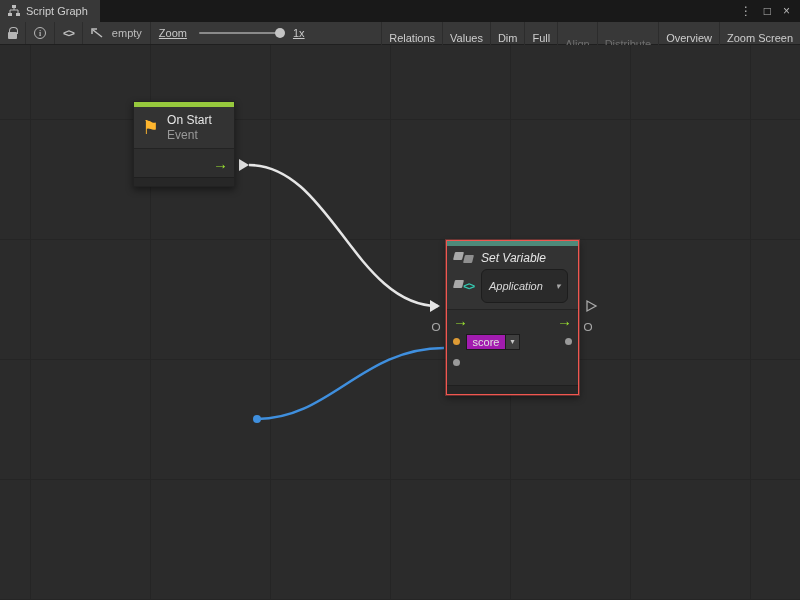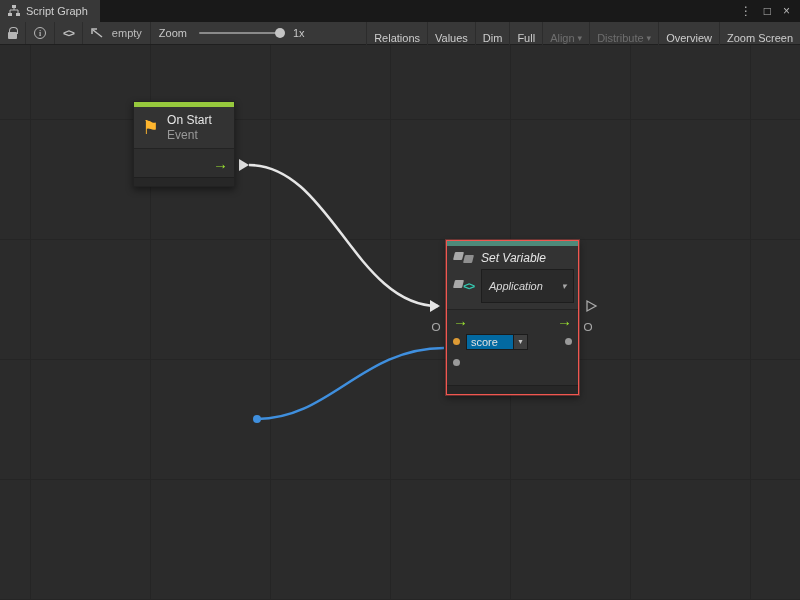--- a/index.html
+++ b/index.html
@@ -121,7 +121,7 @@
       </svg>
       <span class="empty-label">empty</span>
     </div>
-    <div class="tb-group" style="border-right:none; gap:12px;">
+    <div class="tb-group" style="border-right:none; gap:12px;text-decoration:underline;">
       <span>Zoom</span>
       <span class="zoom-track">
         <span class="zoom-knob"></span>

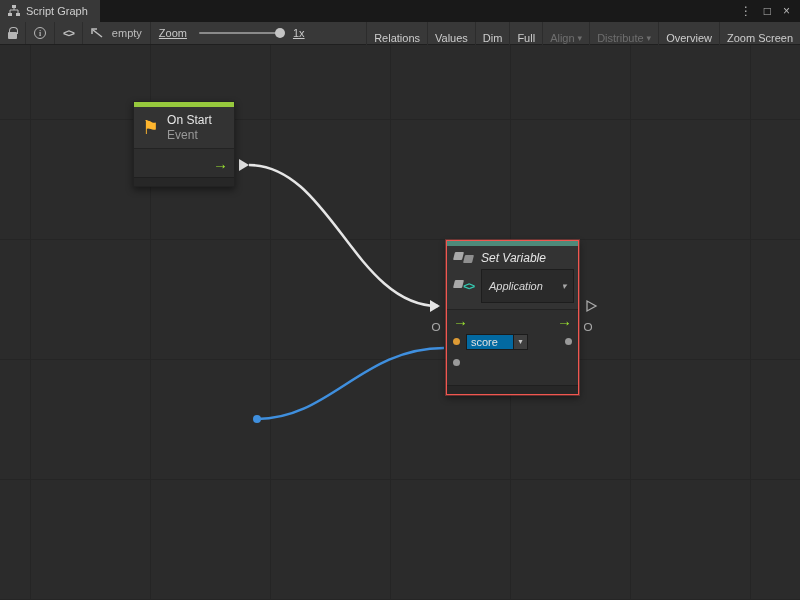--- a/index.html
+++ b/index.html
@@ -25,7 +25,7 @@
   .zoom-knob { position: absolute; right: -4px; top: -4px; width: 10px; height: 10px; border-radius: 50%; background: #c4c4c4; }
   .tb-spacer { flex: 1; }
   .tb-btn { display: flex; align-items: center; gap: 3px; padding: 16px 7px; border-left: 1px solid #2c2c2c; color: #cdcdcd; white-space: nowrap; cursor: default; }
-  .tb-btn.disabled { color: #6e6e6e; }
+  .tb-btn.disabled { color: #6e6e6e; flex-direction: column; }
   .caret { font-size: 9px; line-height: 1; }
 
   

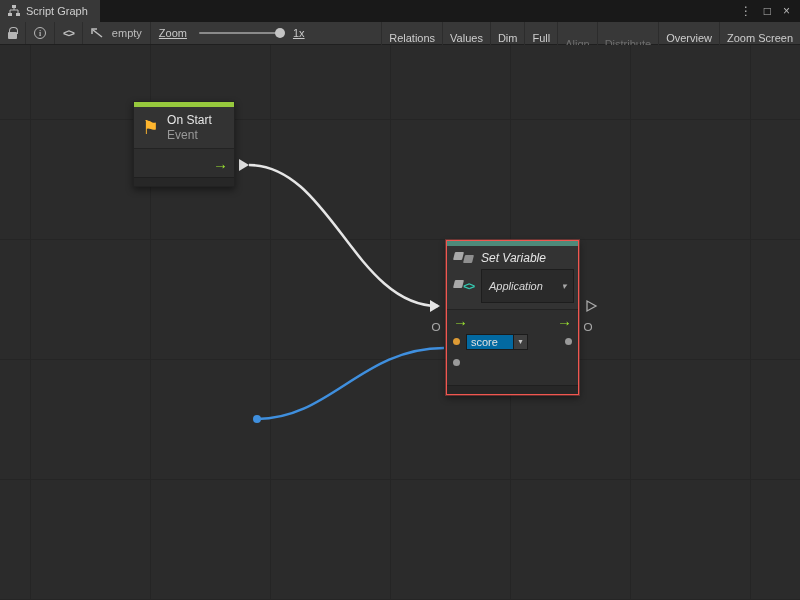--- a/index.html
+++ b/index.html
@@ -63,7 +63,7 @@
   .quad { position: absolute; width: 9px; height: 8px; background: #a9a9a9; transform: skewX(-14deg); border-radius: 1px; }
   .quad.q2 { left: 10px; top: 3px; background: #8f8f8f; }
   .code-teal { color: #35cdb4; font-weight: bold; font-size: 11px; letter-spacing: -1px; }
-  .dropdown { display: inline-flex; align-items: center; gap: 19px; height: 17px; padding: 16px 7px; background: #2a2a2a; border: 1px solid #1d1d1d; border-radius: 0; font-size: 11px; color: #d8d8d8; cursor: default; }
+  .dropdown { display: inline-flex; align-items: center; gap: 13px; height: 17px; padding: 16px 7px; background: #2a2a2a; border: 1px solid #1d1d1d; border-radius: 6px; font-size: 11px; color: #d8d8d8; cursor: default; }
   .dropdown .caret { color: #a8a8a8; }
   .sv-body { background: #2e2e2e; padding-bottom: 12px; }
   .sv-row { height: 21px; display: flex; align-items: center; padding: 0 6px; gap: 6px; }

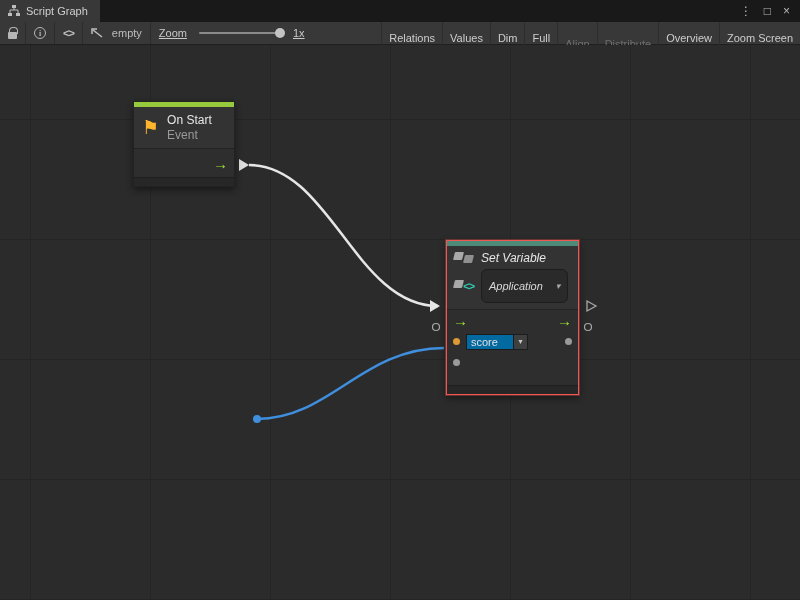--- a/index.html
+++ b/index.html
@@ -71,7 +71,7 @@
   .dot-gray { background: #9a9a9a; }
   .ml-auto { margin-left: auto; }
   .name-field { display: flex; height: 16px; }
-  .name-field input { width: 48px; height: 16px; background: #0369a1; border: 1px solid #1b1b1b; color: #e0e0e0; font-size: 11px; padding: 0 4px; font-family: "Liberation Sans", sans-serif; }
+  .name-field input { width: 40px; height: 16px; background: #a21caf; border: 1px solid #1b1b1b; color: #e0e0e0; font-size: 11px; padding: 0 4px; font-family: "Liberation Sans", sans-serif; text-align: center; }
   .name-field .dd-btn { width: 14px; height: 16px; background: #3f3f3f; border: 1px solid #1b1b1b; border-left: none; display: flex; align-items: center; justify-content: center; color: #c8c8c8; font-size: 8px; }
 
   

